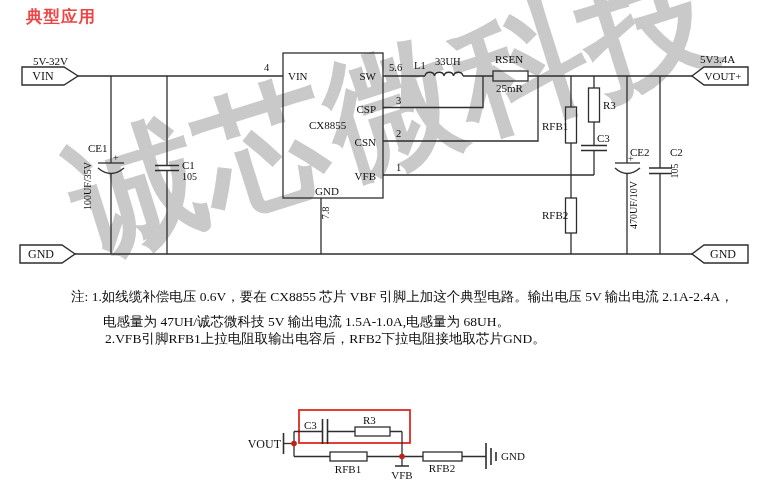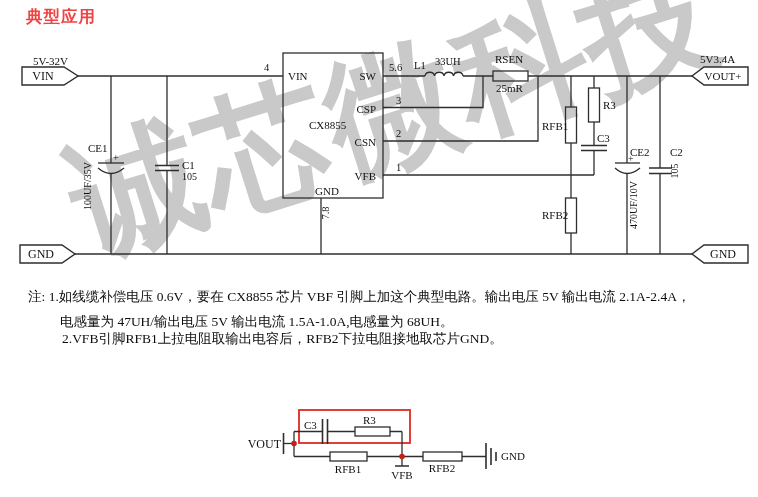--- a/index.html
+++ b/index.html
@@ -22,7 +22,7 @@
   .red-dot{fill:#c22018;stroke:none;}
   .notes{position:absolute;left:0;top:0;width:758px;}
   .note-line{position:absolute;white-space:nowrap;font-family:"Liberation Serif",serif;
-             font-size:13.5px;color:#0d0d0d;}
+             font-size:13.5px;color:#0d0d0d;margin-left:43px;}
   .n1{left:28px;top:288px;}
   .n2{left:60px;top:313px;}
   .n3{left:62px;top:330px;}

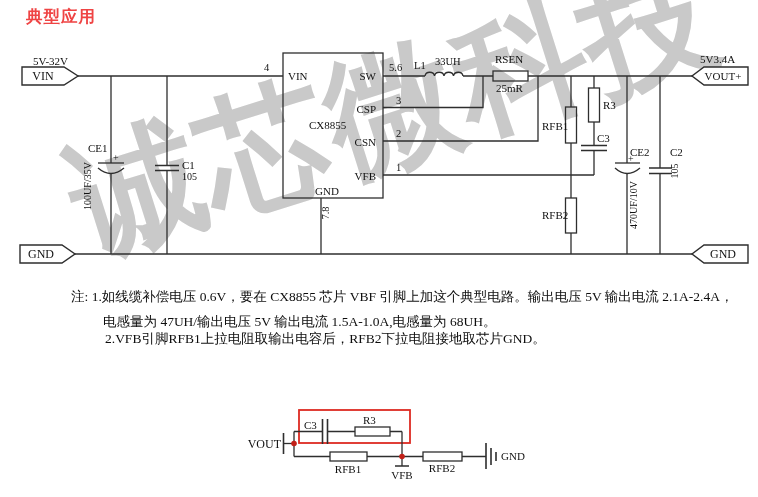--- a/index.html
+++ b/index.html
@@ -182,7 +182,7 @@
 
   <div class="notes">
     <div class="note-line n1">注: 1.如线缆补偿电压 0.6V，要在 CX8855 芯片 VBF 引脚上加这个典型电路。输出电压 5V 输出电流 2.1A-2.4A，</div>
-    <div class="note-line n2">电感量为 47UH/输出电压 5V 输出电流 1.5A-1.0A,电感量为 68UH。</div>
+    <div class="note-line n2">电感量为 47UH/诚芯微科技 5V 输出电流 1.5A-1.0A,电感量为 68UH。</div>
     <div class="note-line n3">2.VFB引脚RFB1上拉电阻取输出电容后，RFB2下拉电阻接地取芯片GND。</div>
   </div>
 

